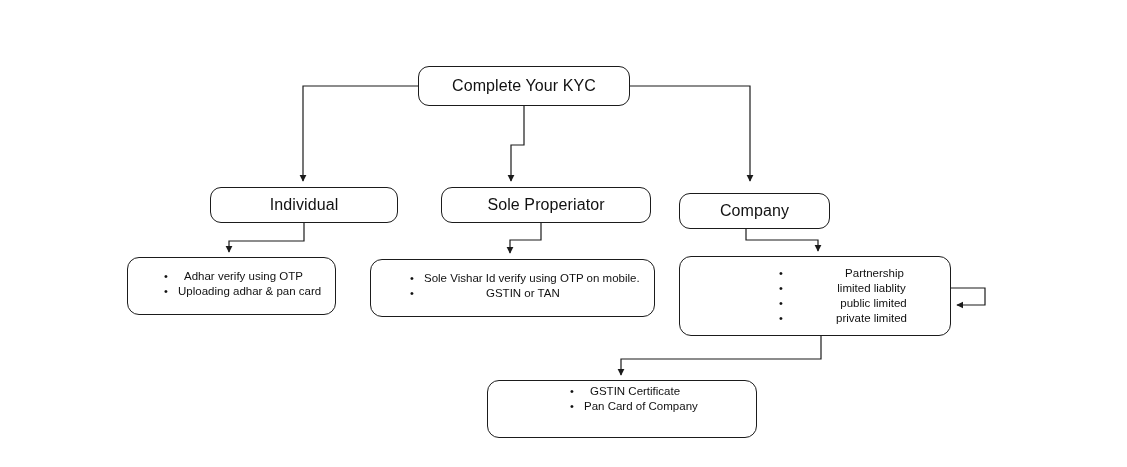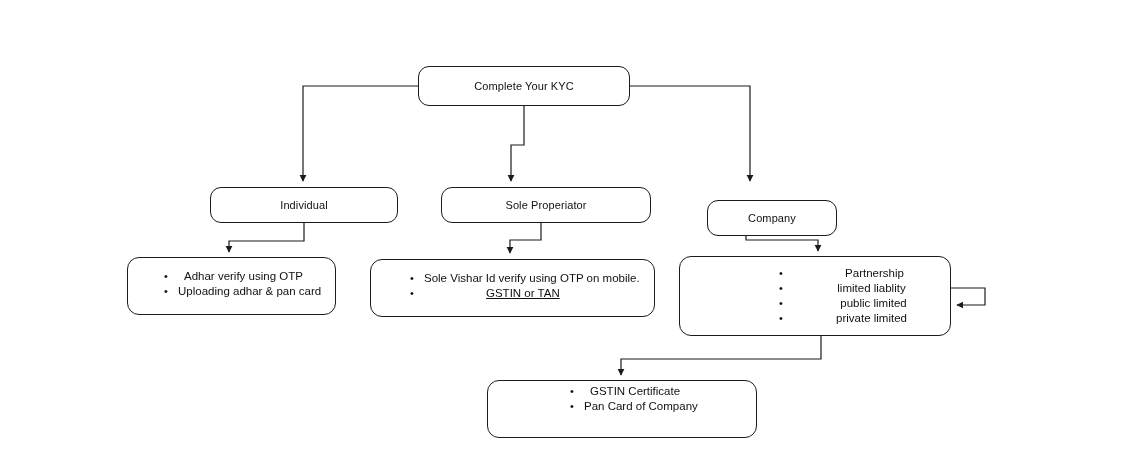--- a/index.html
+++ b/index.html
@@ -38,7 +38,7 @@
     justify-content: center;
   }
   .node-label {
-    font-size: 11px;
+    font-size: 16px;
     line-height: 1.3;
     color: #111111;
     text-align: left;

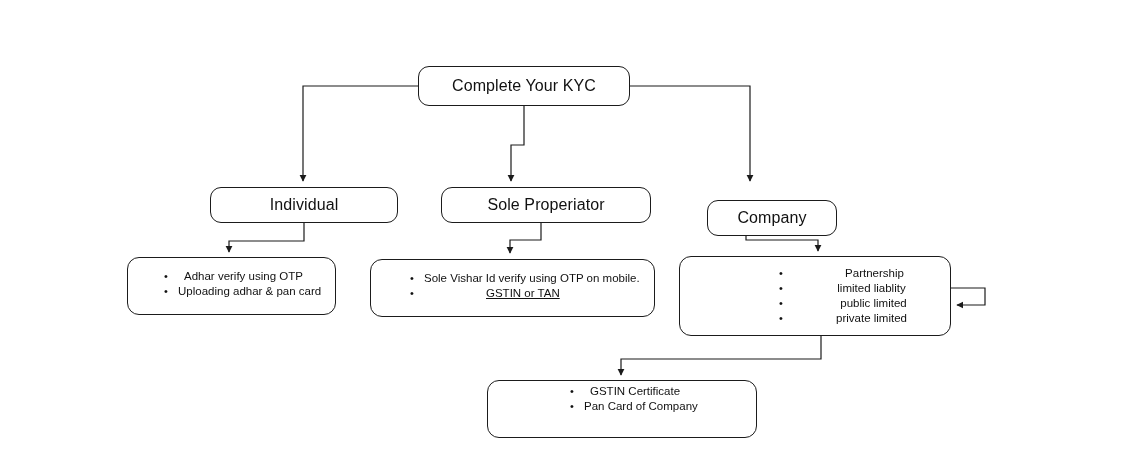--- a/index.html
+++ b/index.html
@@ -78,7 +78,7 @@
   #node-root { left: 418px; top: 66px; width: 212px; height: 40px; }
   #node-individual { left: 210px; top: 187px; width: 188px; height: 36px; }
   #node-sole { left: 441px; top: 187px; width: 210px; height: 36px; }
-  #node-company { left: 679px; top: 200px; width: 130px; height: 36px; margin-left: 28px; }
+  #node-company { left: 679px; top: 193px; width: 151px; height: 36px; }
 
   #list-individual { left: 127px; top: 257px; width: 209px; height: 58px; }
   #list-individual .bullet-list { margin-left: 36px; margin-top: 11px; }

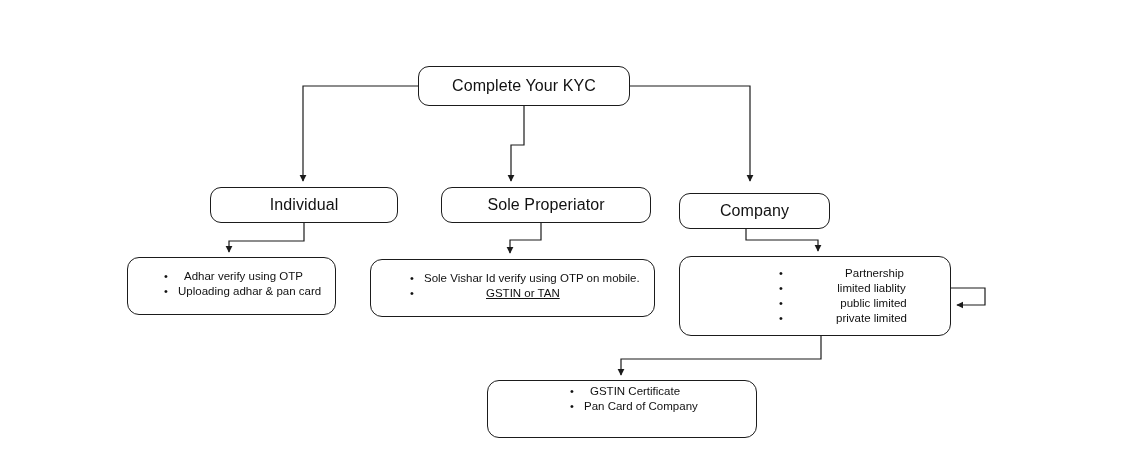--- a/index.html
+++ b/index.html
@@ -92,7 +92,7 @@
   #list-bottom { left: 487px; top: 380px; width: 270px; height: 58px; }
   #list-bottom .bullet-list { margin-left: 82px; margin-top: 3px; }
 
-  .indent-strong { padding-left: 62px; text-decoration: underline; }
+  .indent-strong { padding-left: 62px; }
   .indent-small { padding-left: 6px; }
   .indent-tiny { padding-left: 4px; }
 </style>

